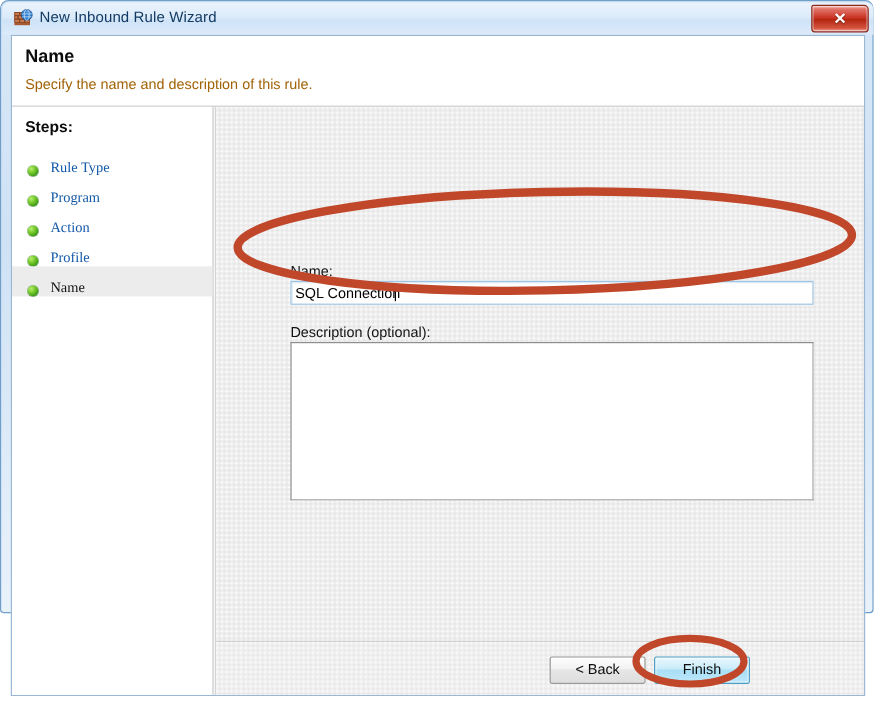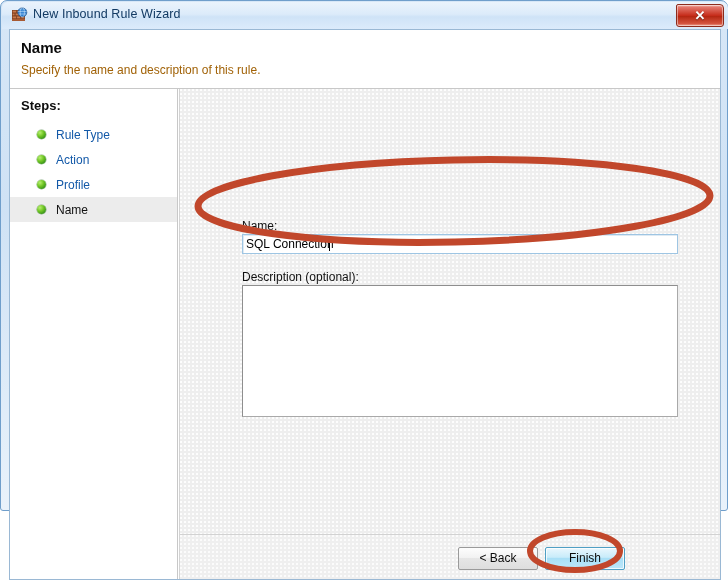--- a/index.html
+++ b/index.html
@@ -142,10 +142,11 @@
     position: relative;
     height: 25px;
     display: flex;
-    align-items: center;
-    padding-left: 27px;
+    align-items: flex-end;
+    padding-left: 13px;
     box-sizing: border-box;
     cursor: pointer;
+    font-family: Liberation Serif, serif;
   }
   .step-row.current {
     background: #ececec;

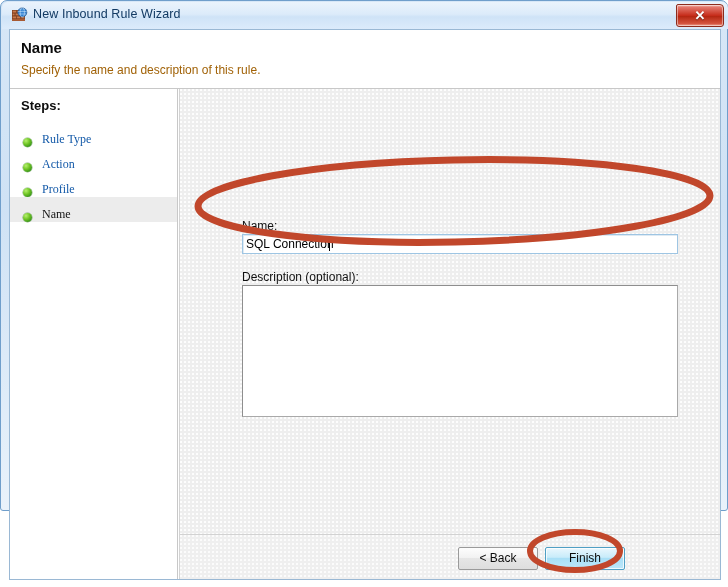--- a/index.html
+++ b/index.html
@@ -338,6 +338,10 @@
             <span class="step-label">Rule Type</span>
           </div>
 
+          <div class="step-row">
+            <span class="step-bullet"></span>
+            <span class="step-label">Program</span>
+          </div>
 
           <div class="step-row">
             <span class="step-bullet"></span>

